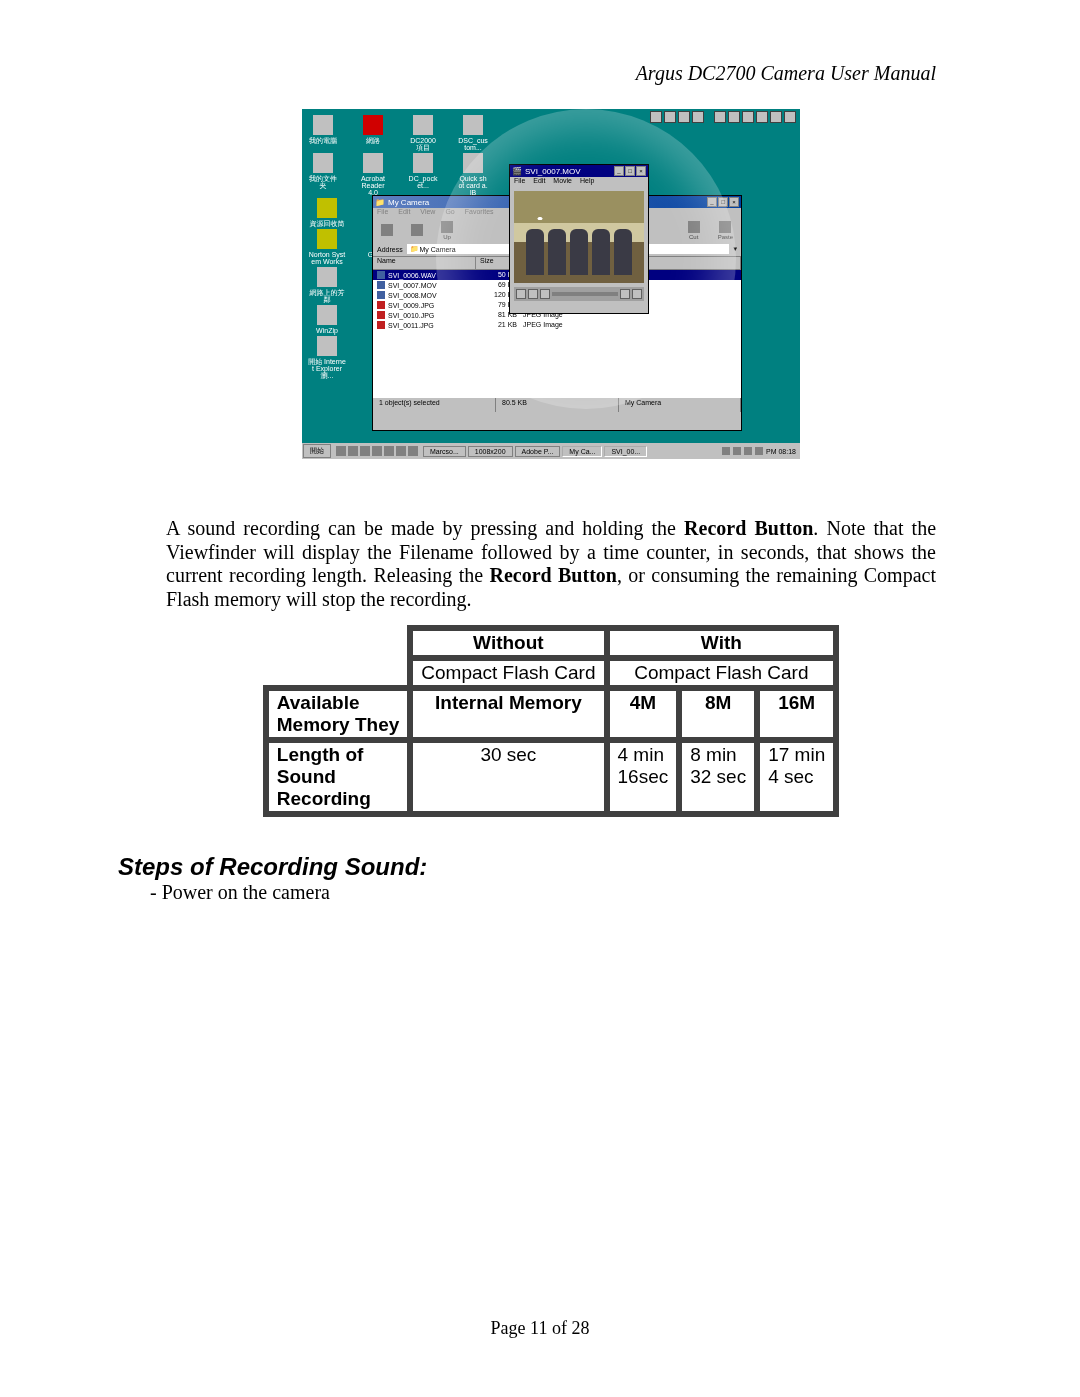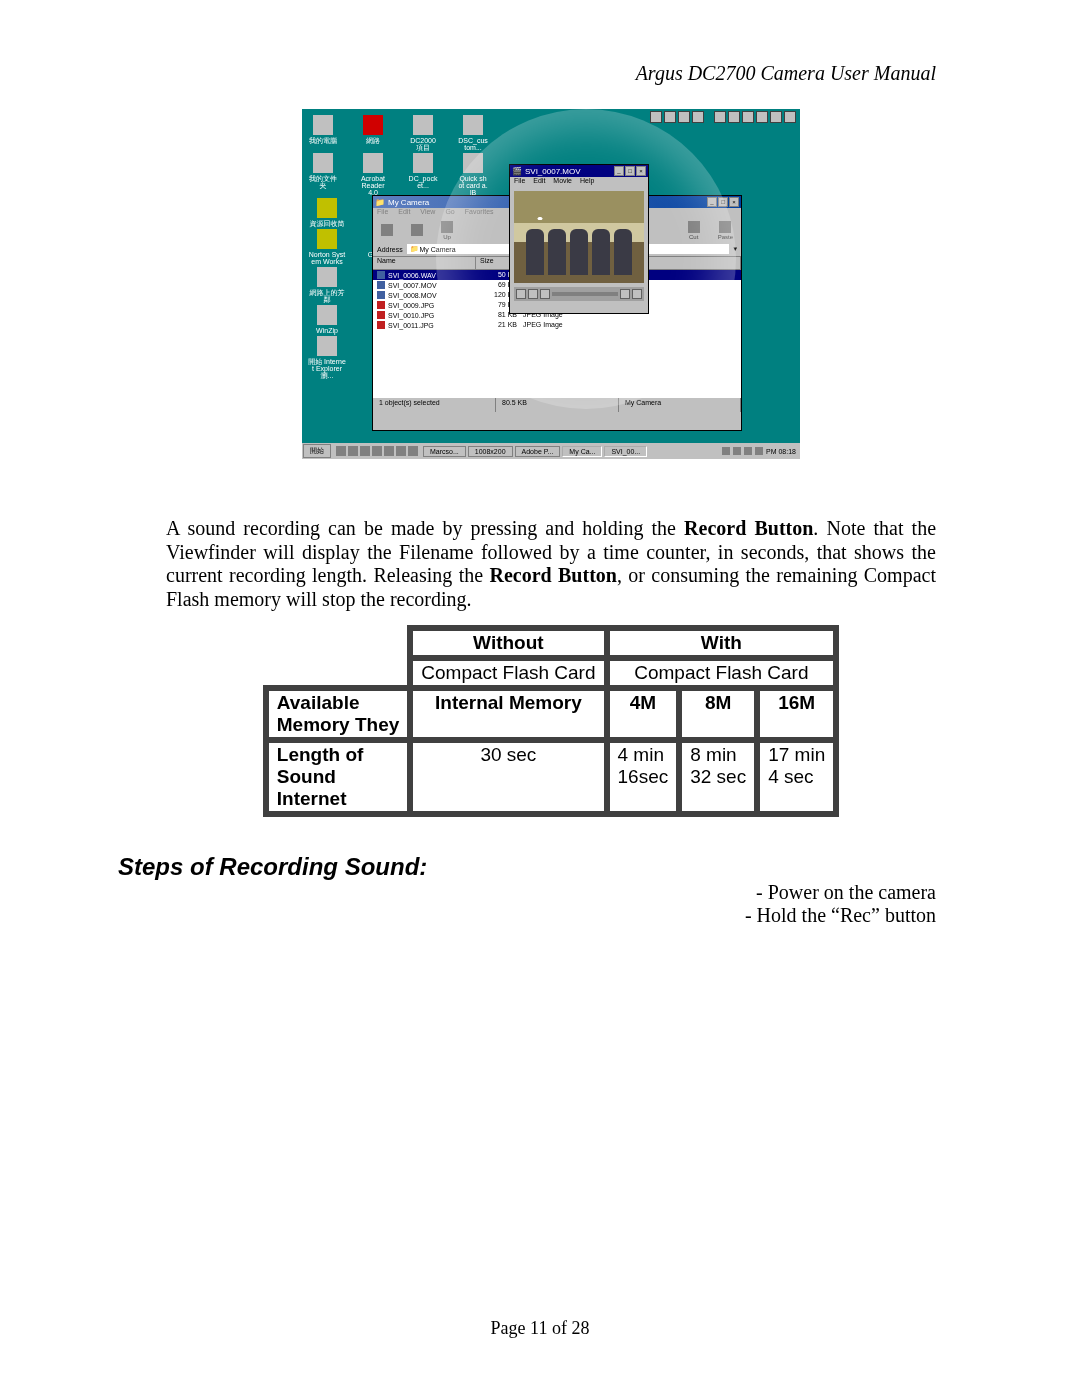--- a/index.html
+++ b/index.html
@@ -471,7 +471,7 @@
       <td class="hdr">16M</td>
     </tr>
     <tr>
-      <td class="lhdr"><span>Length of</span><br><span>Sound</span><br><span>Internet</span></td>
+      <td class="lhdr"><span>Length of</span><br><span>Sound</span><br><span>Recording</span></td>
       <td class="thick-r" style="text-align:center">30 sec</td>
       <td><span>4 min</span><br><span>16sec</span></td>
       <td><span>8 min</span><br><span>32 sec</span></td>

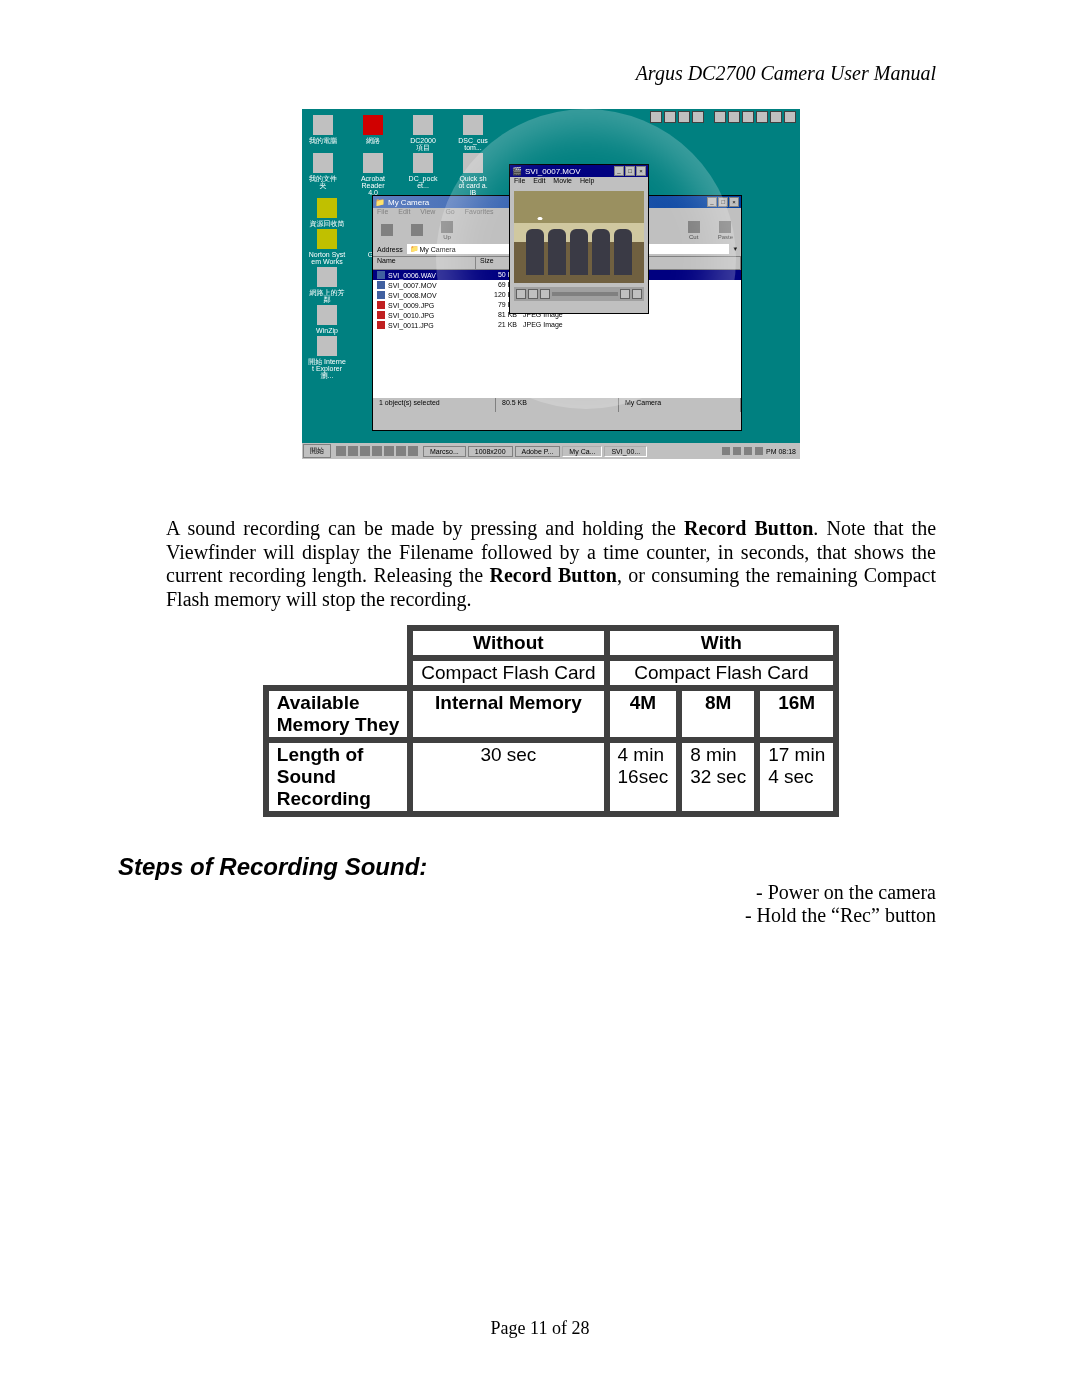--- a/index.html
+++ b/index.html
@@ -166,7 +166,6 @@
   ul.steps {
     margin: 0; padding: 0 0 0 0; list-style:none;
     font-size: 20px;
-    text-align: right;
   }
   ul.steps li::before {
     content: "- ";

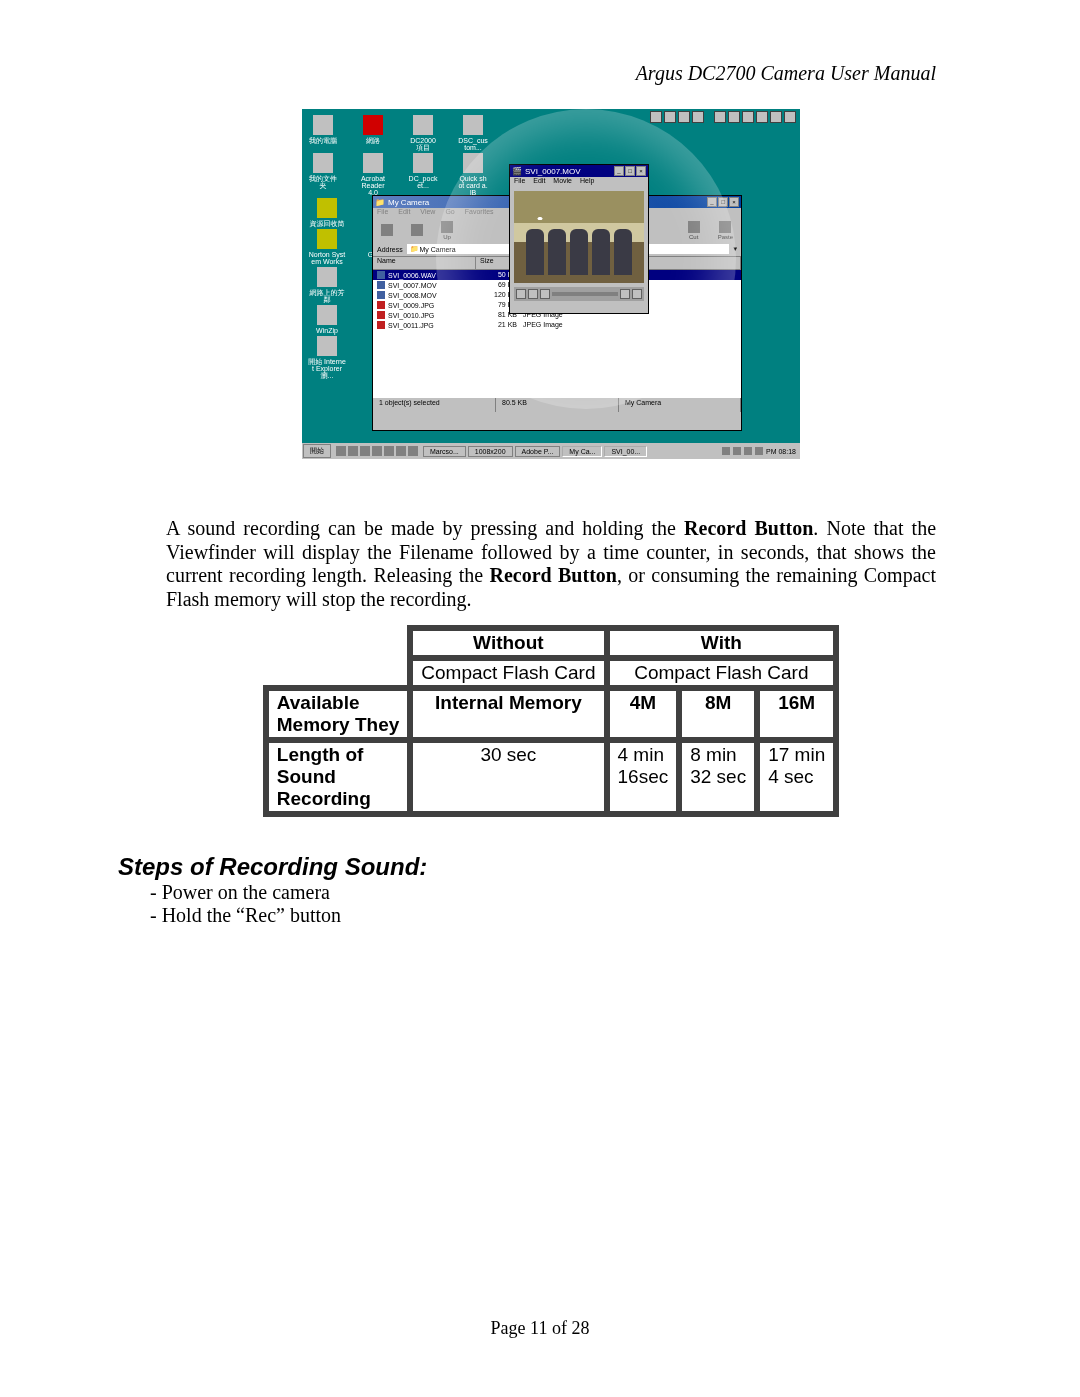--- a/index.html
+++ b/index.html
@@ -482,7 +482,6 @@
   <h3 class="steps">Steps of Recording Sound:</h3>
   <ul class="steps">
     <li>Power on the camera</li>
-    <li>Hold the “Rec” button</li>
   </ul>
 </div>
 

